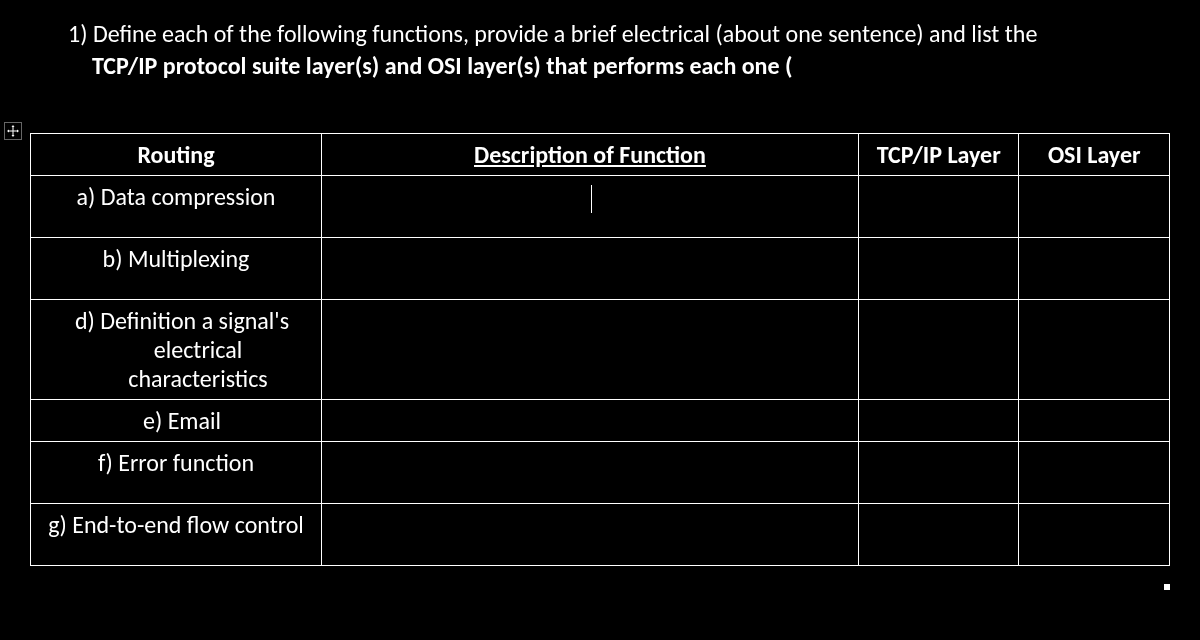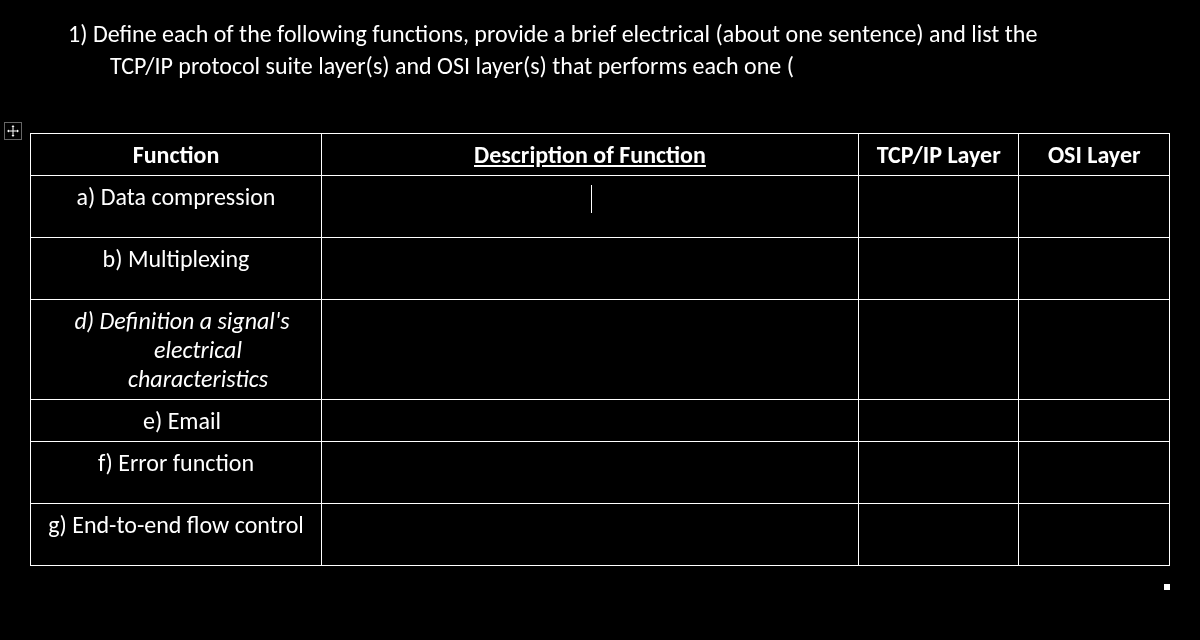--- a/index.html
+++ b/index.html
@@ -29,8 +29,9 @@
       display: inline;
     }
     .question-continuation {
-      margin-left: 42px;
+      margin-left: 24px;
       display: block;
+      font-weight: bold;
     }
     .redacted {
       display: inline-block;

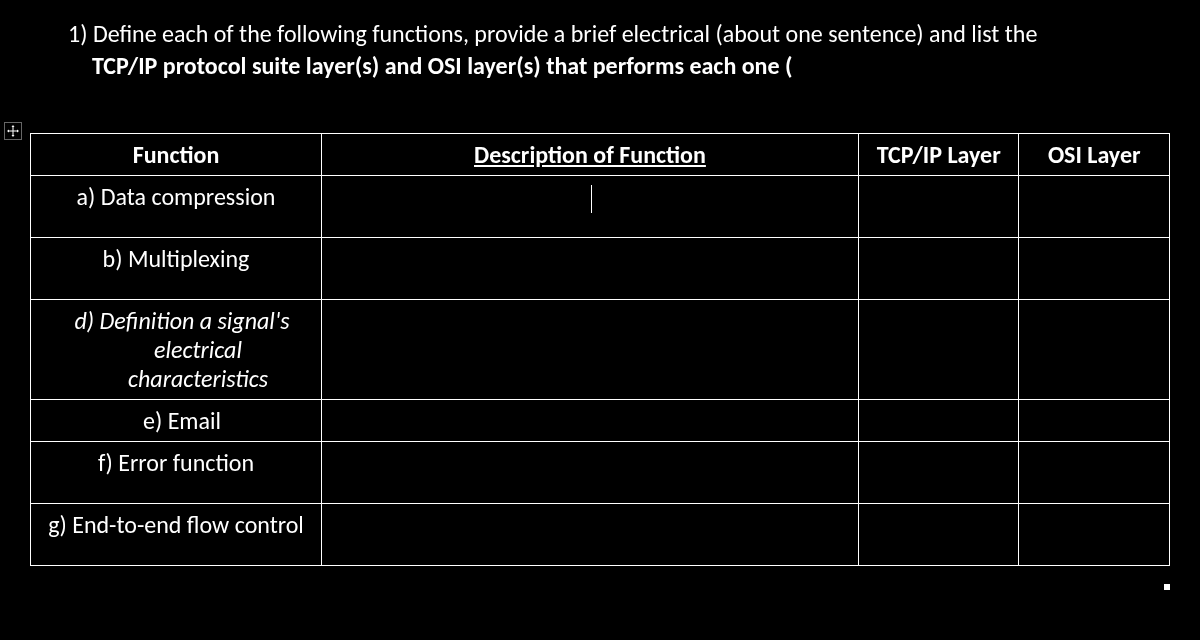--- a/index.html
+++ b/index.html
@@ -141,7 +141,7 @@
 <table>
   <thead>
     <tr>
-      <th class="col-function">Function</th>
+      <th class="col-function">Routing</th>
       <th class="col-desc">Description of Function</th>
       <th class="col-tcpip">TCP/IP Layer</th>
       <th class="col-osi">OSI Layer</th>

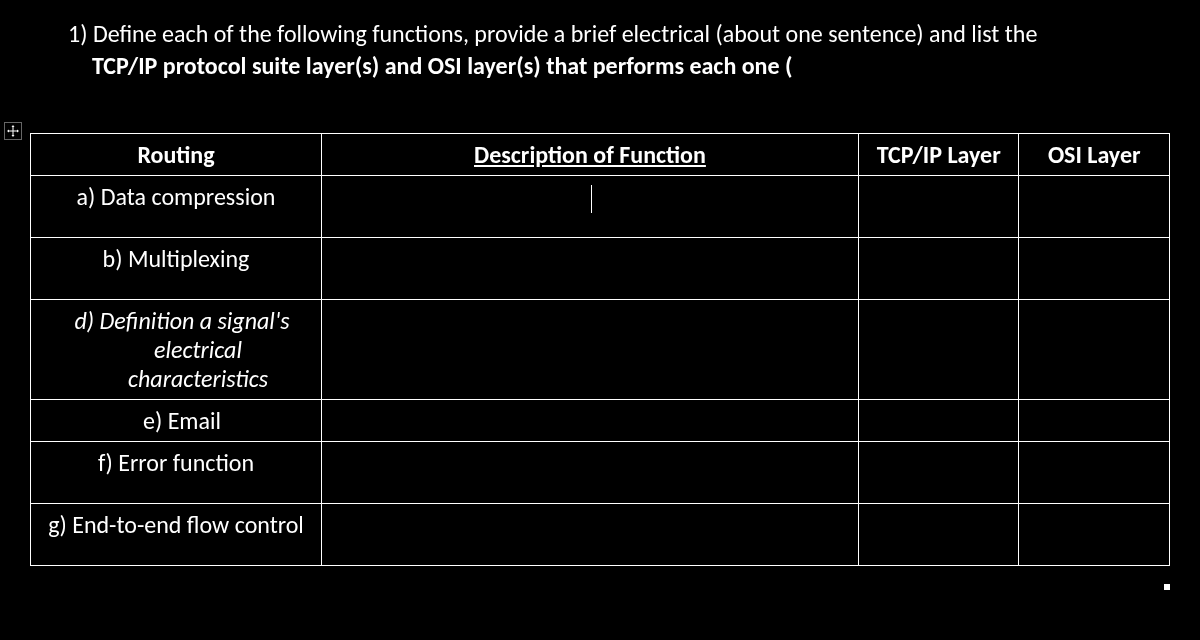--- a/index.html
+++ b/index.html
@@ -98,7 +98,6 @@
     }
     .row-d td:first-child {
       padding-left: 20px;
-      font-style: italic;
     }
     .indent-line {
       padding-left: 32px;

